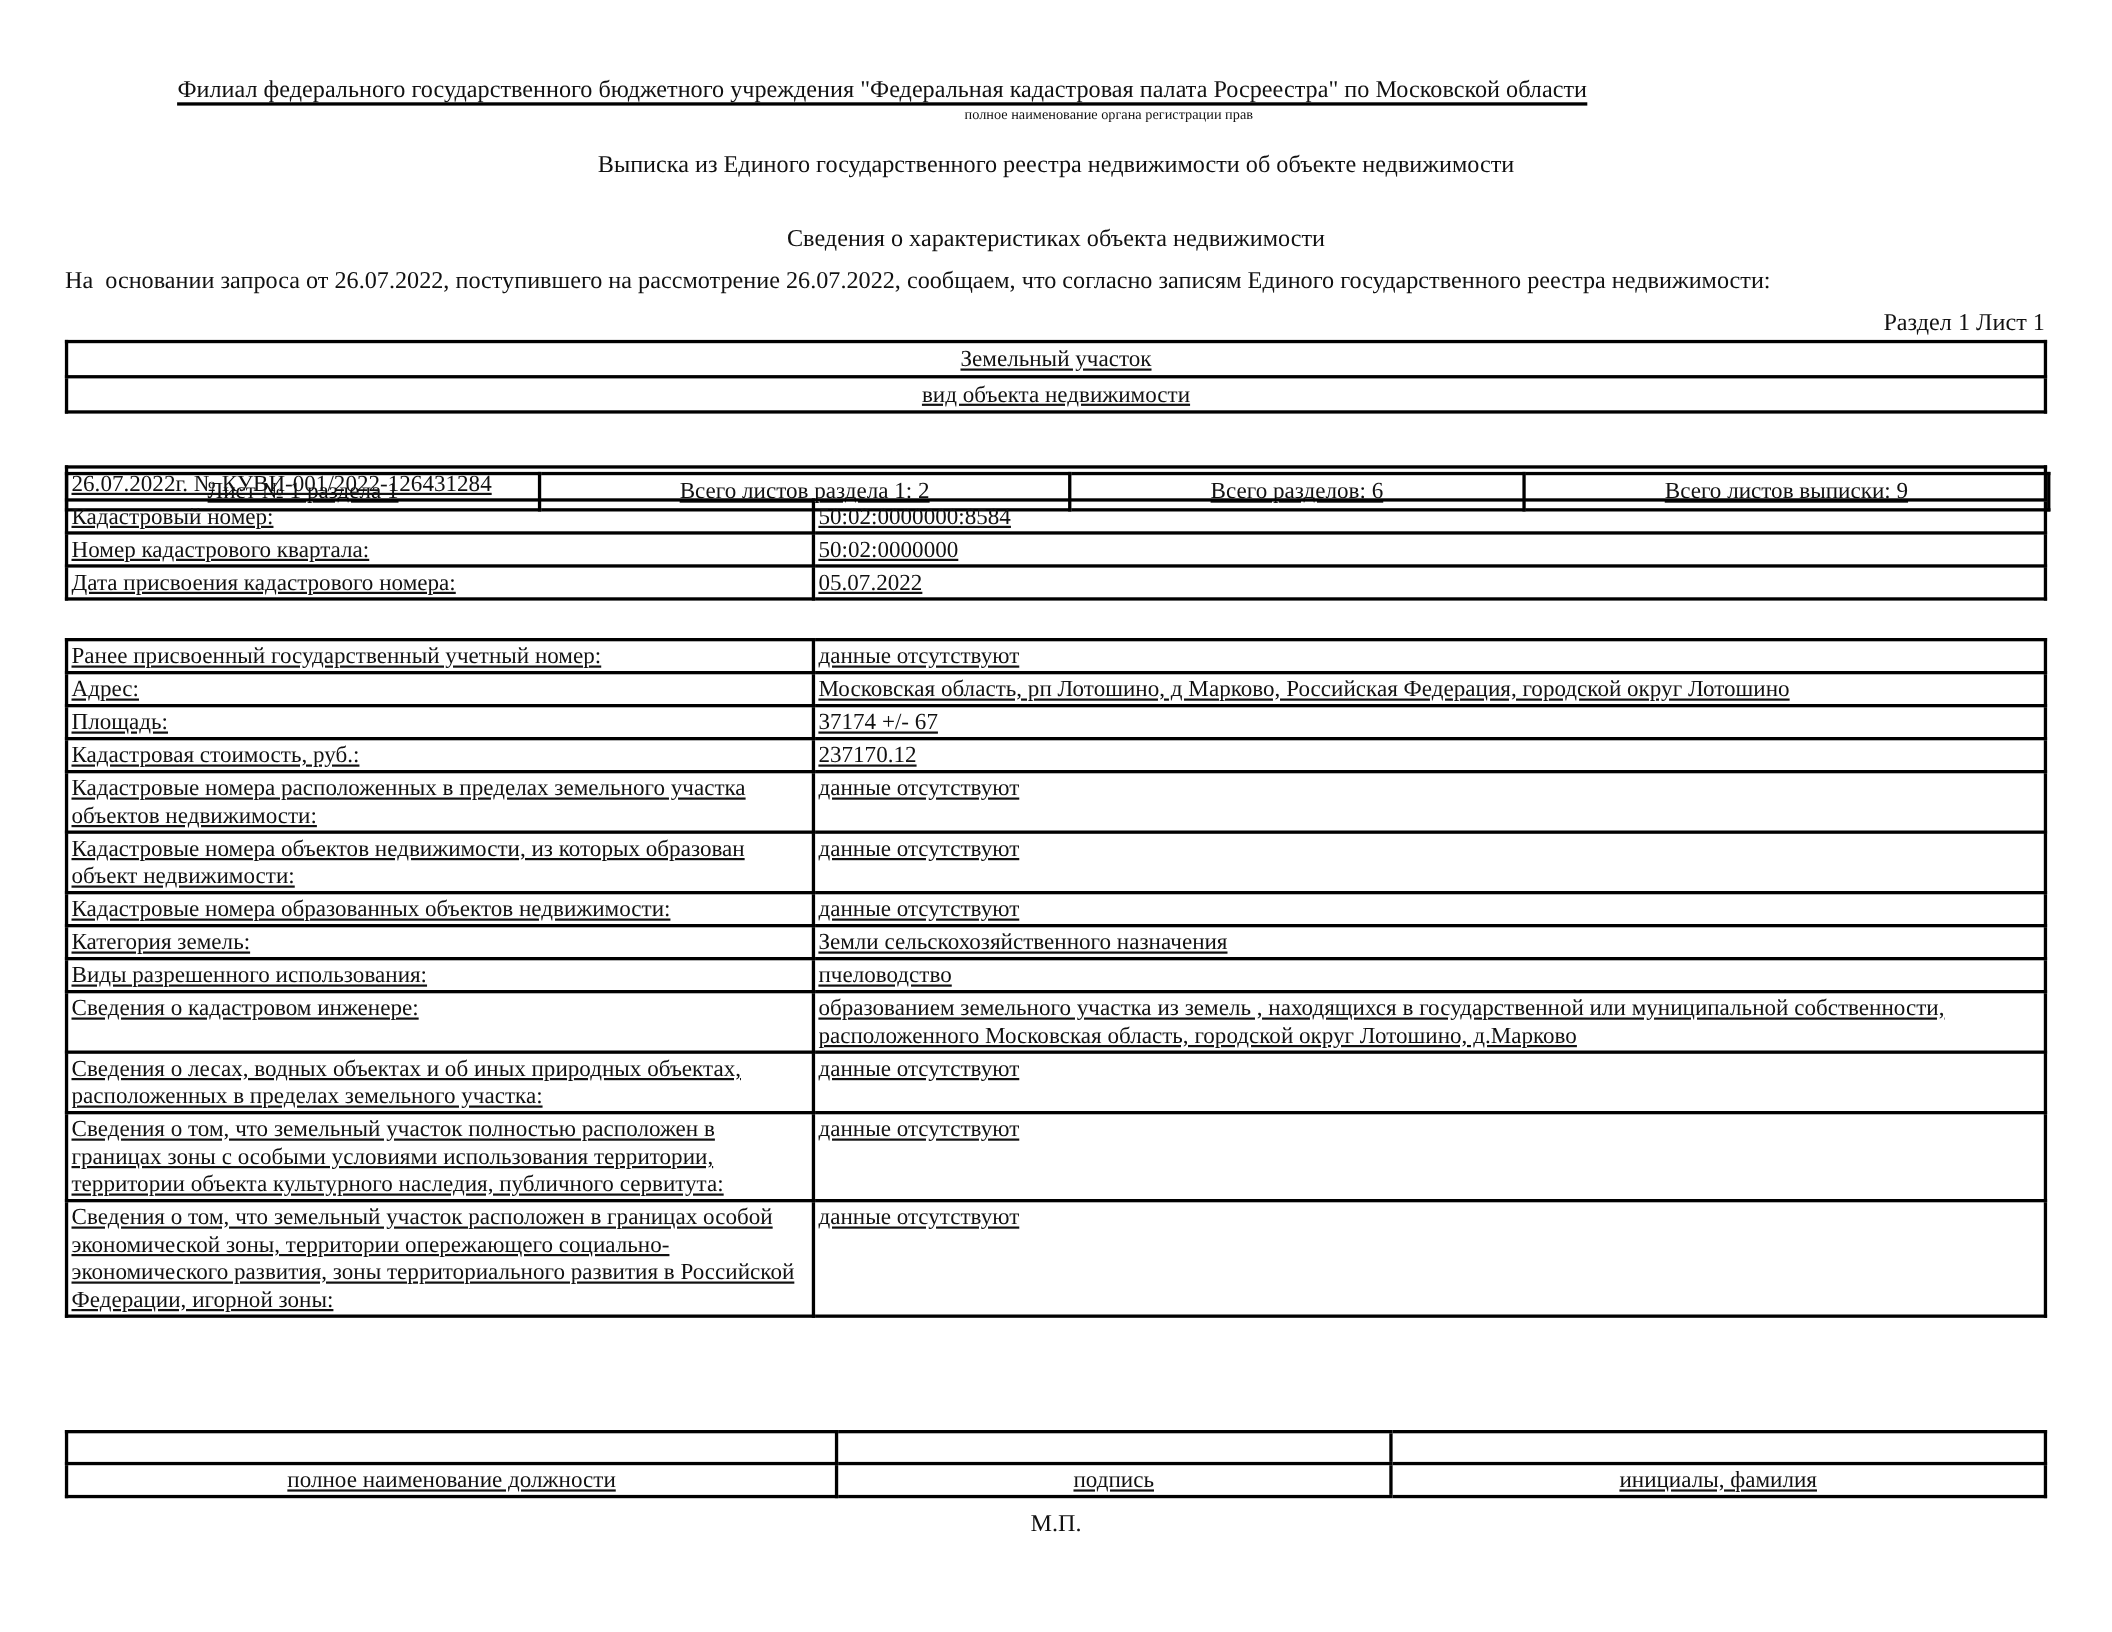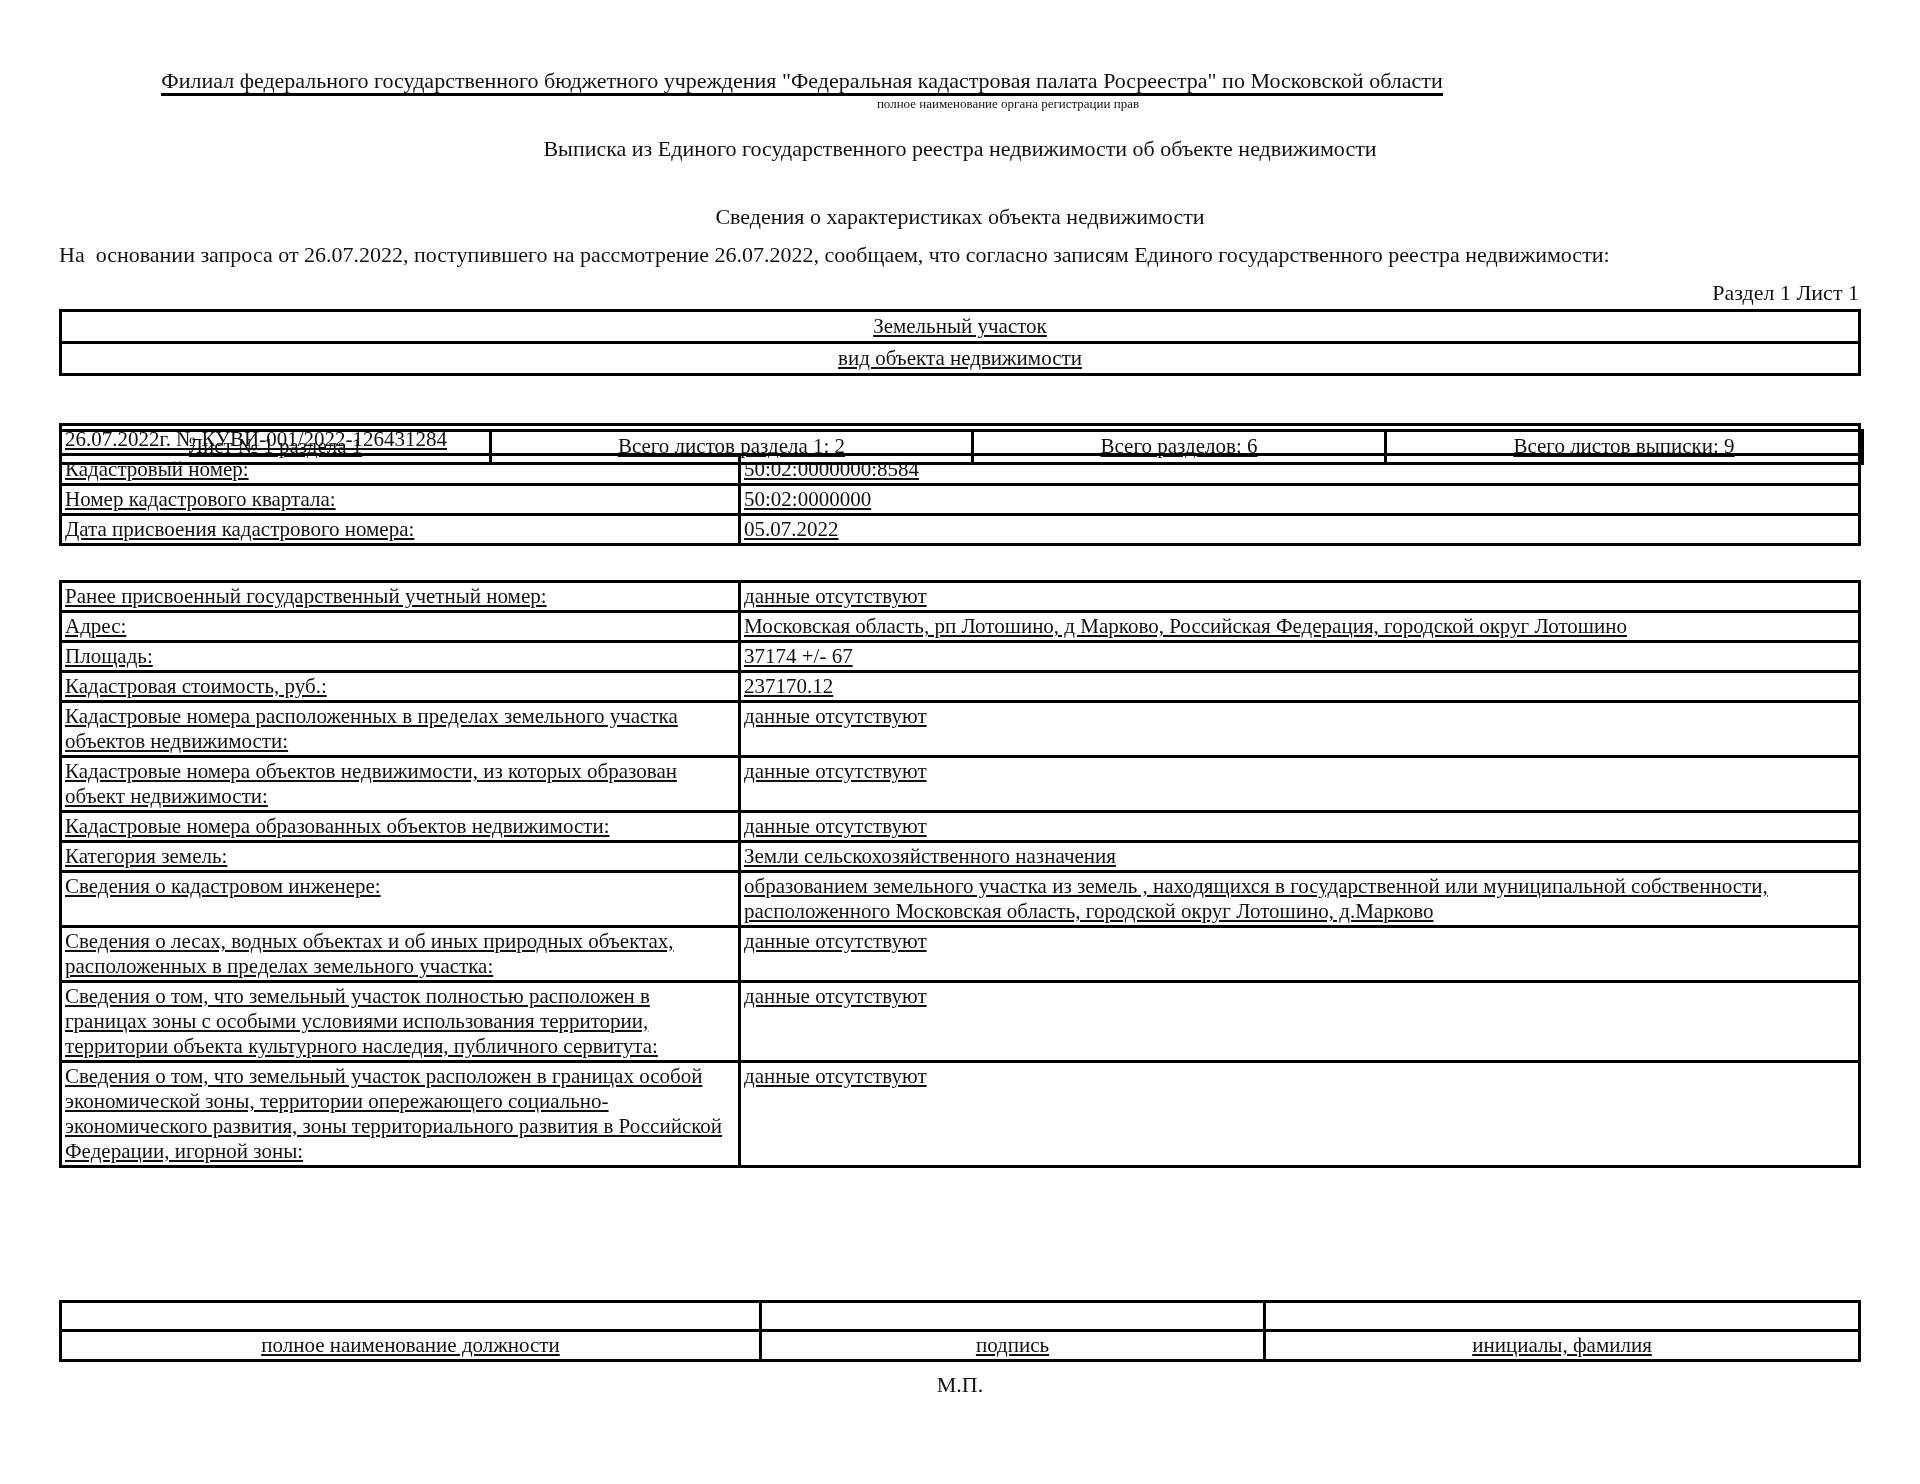--- a/index.html
+++ b/index.html
@@ -149,6 +149,10 @@
         <td>Земли сельскохозяйственного назначения</td>
       </tr>
   <tr>
+        <td class="l">Виды разрешенного использования:</td>
+        <td>пчеловодство</td>
+      </tr>
+  <tr>
         <td class="l">Сведения о кадастровом инженере:</td>
         <td>образованием земельного участка из земель , находящихся в государственной или муниципальной собственности, расположенного Московская область, городской округ Лотошино, д.Марково</td>
       </tr>

